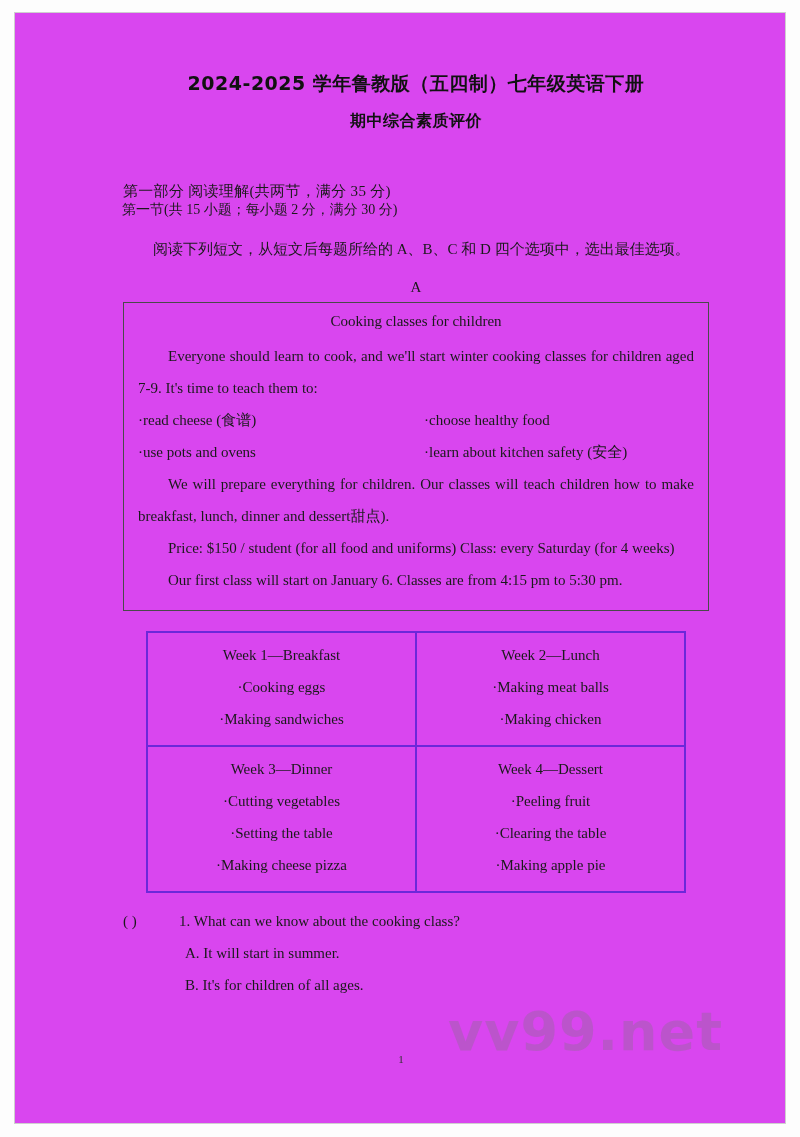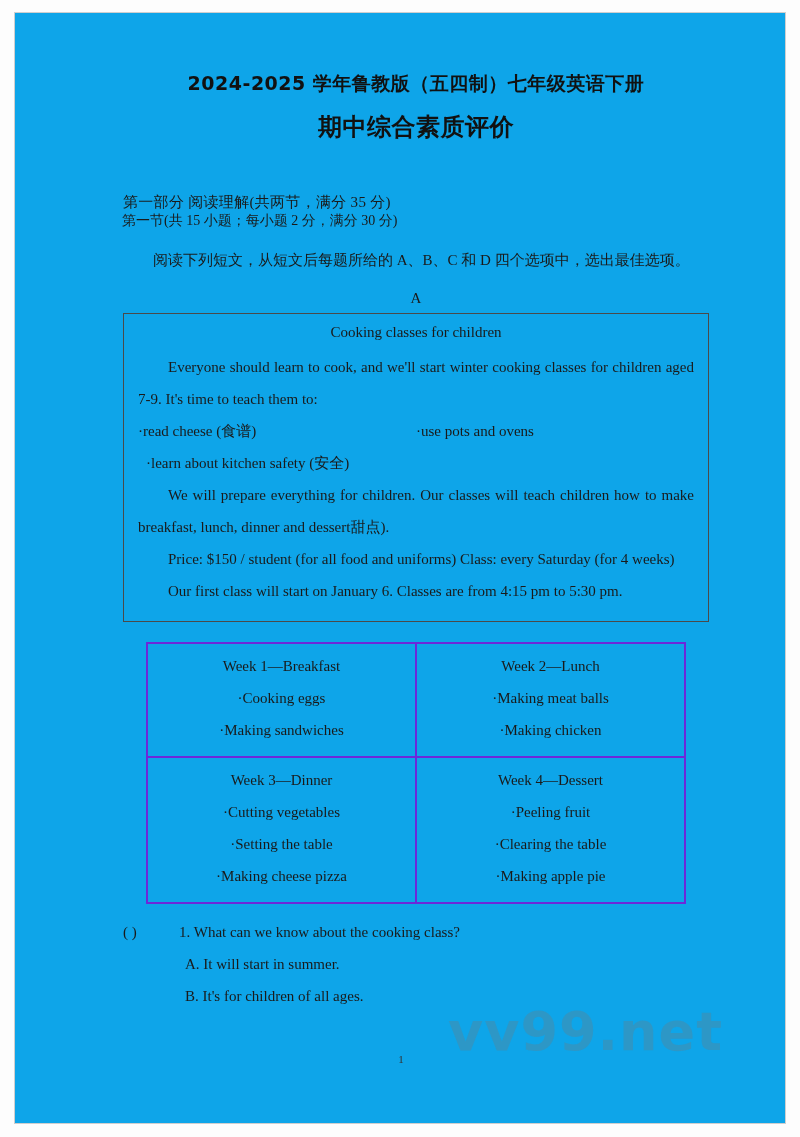--- a/index.html
+++ b/index.html
@@ -28,7 +28,7 @@
     top: 12px;
     width: 772px;
     height: 1112px;
-    background: #0ea5e9;
+    background: #d946ef;
     border: 1px solid #cfcfcf;
     box-sizing: border-box;
   }

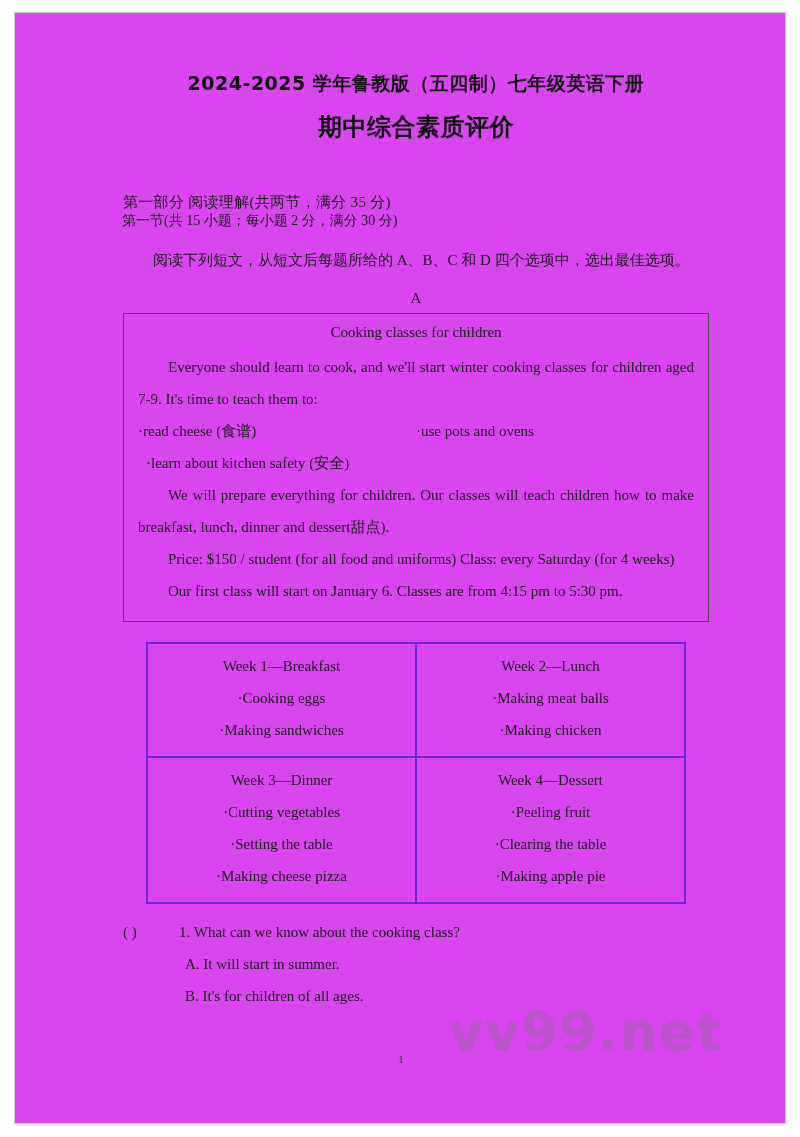--- a/index.html
+++ b/index.html
@@ -48,7 +48,7 @@
     margin-bottom: 14px;
   }
   .title-line.second {
-    font-size: 24px;
+    font-size: 16px;
     margin-bottom: 0;
   }
   .section-head {

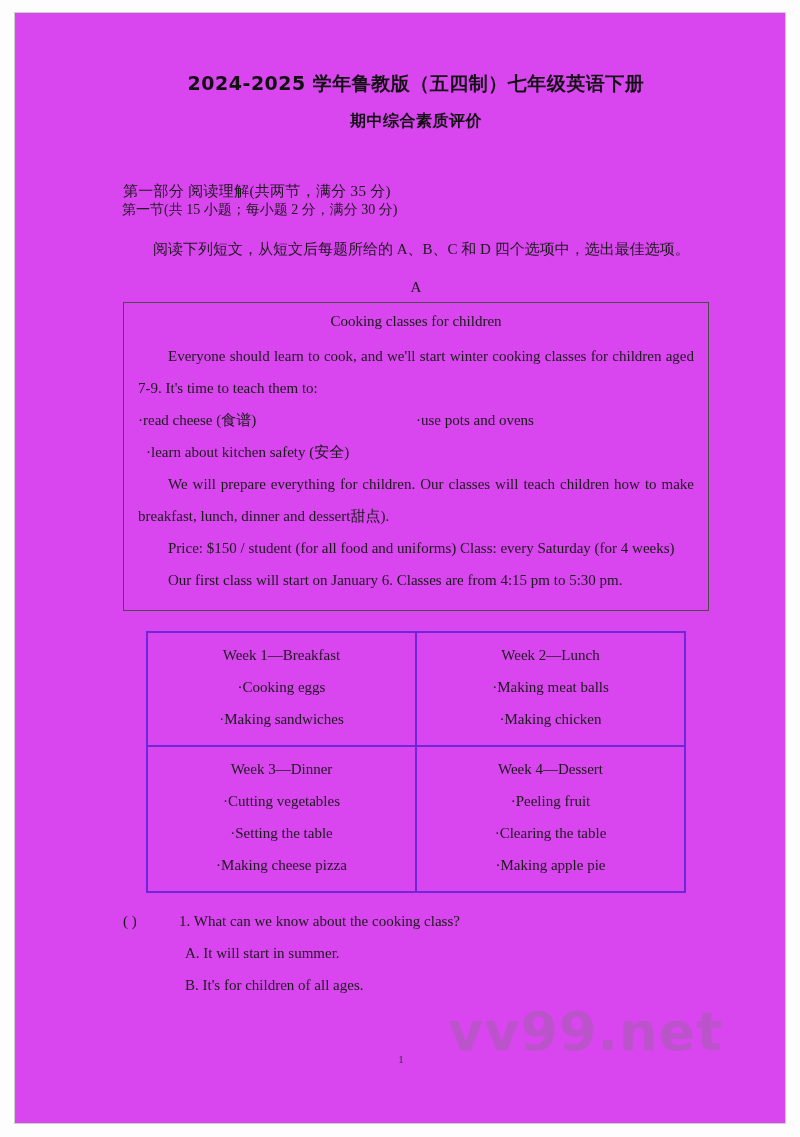--- a/index.html
+++ b/index.html
@@ -190,6 +190,7 @@
 
         <div class="bullets">
           <div class="col">·read cheese (食谱)</div>
+          <div class="col right">·choose healthy food</div>
           <div class="col">·use pots and ovens</div>
           <div class="col right">·learn about kitchen safety (安全)</div>
         </div>

